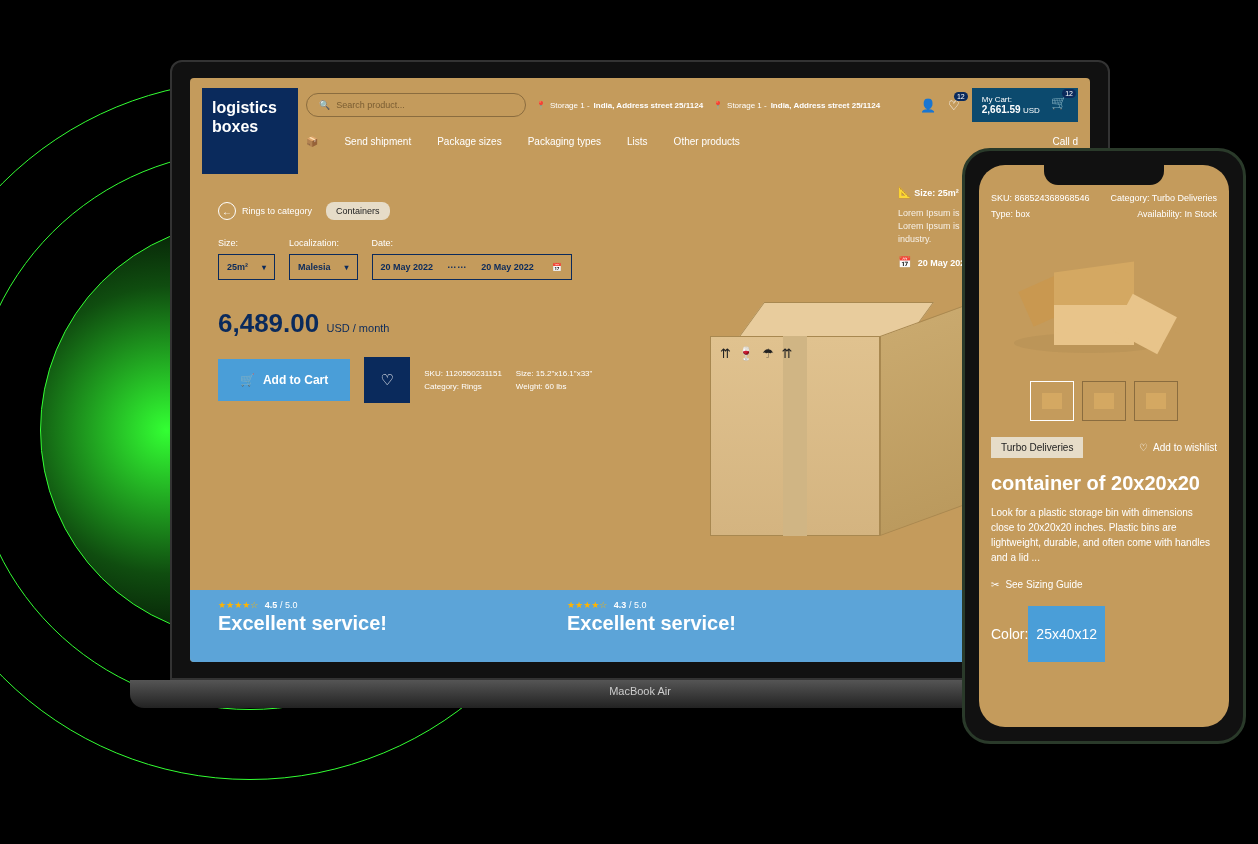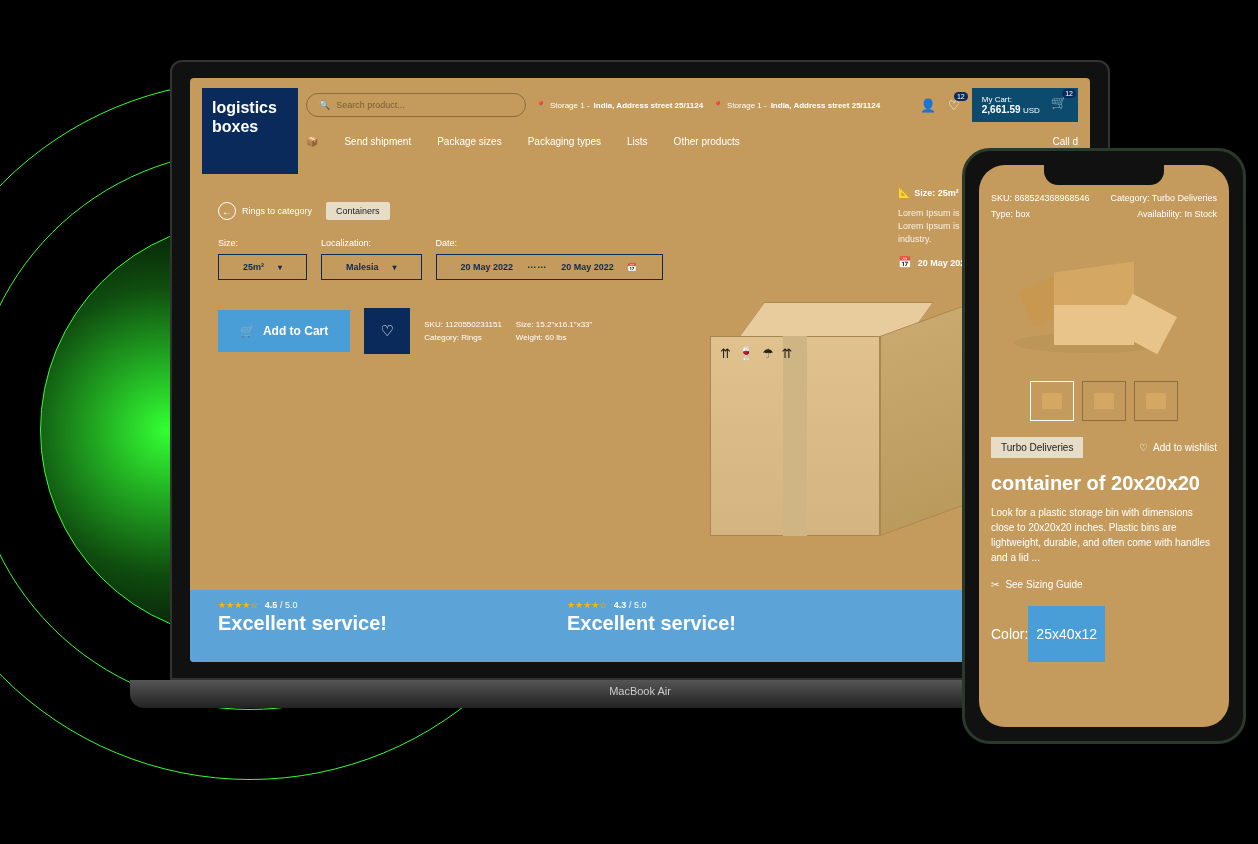--- a/index.html
+++ b/index.html
@@ -40,7 +40,7 @@
 .crumbs { display:flex; align-items:center; gap:14px; margin-bottom:18px; }
 .back { display:flex; align-items:center; gap:6px; color:#fff; font-size:9px; cursor:pointer; }
 .back-ico { width:18px; height:18px; border:1px solid #fff; border-radius:50%; display:flex; align-items:center; justify-content:center; font-size:10px; }
-.pill { background:#e6dcc8; color:#222; font-size:9px; padding:4px 10px; border-radius:2px; }
+.pill { background:#e6dcc8; color:#222; font-size:9px; padding:4px 10px; border-radius:8px; }
 .wish { margin-left:auto; display:flex; align-items:center; gap:5px; color:#fff; font-size:9px; cursor:pointer; }
 
 .title { color:#0a2a5c; font-size:30px; font-weight:bold; line-height:36px; margin-bottom:12px; }

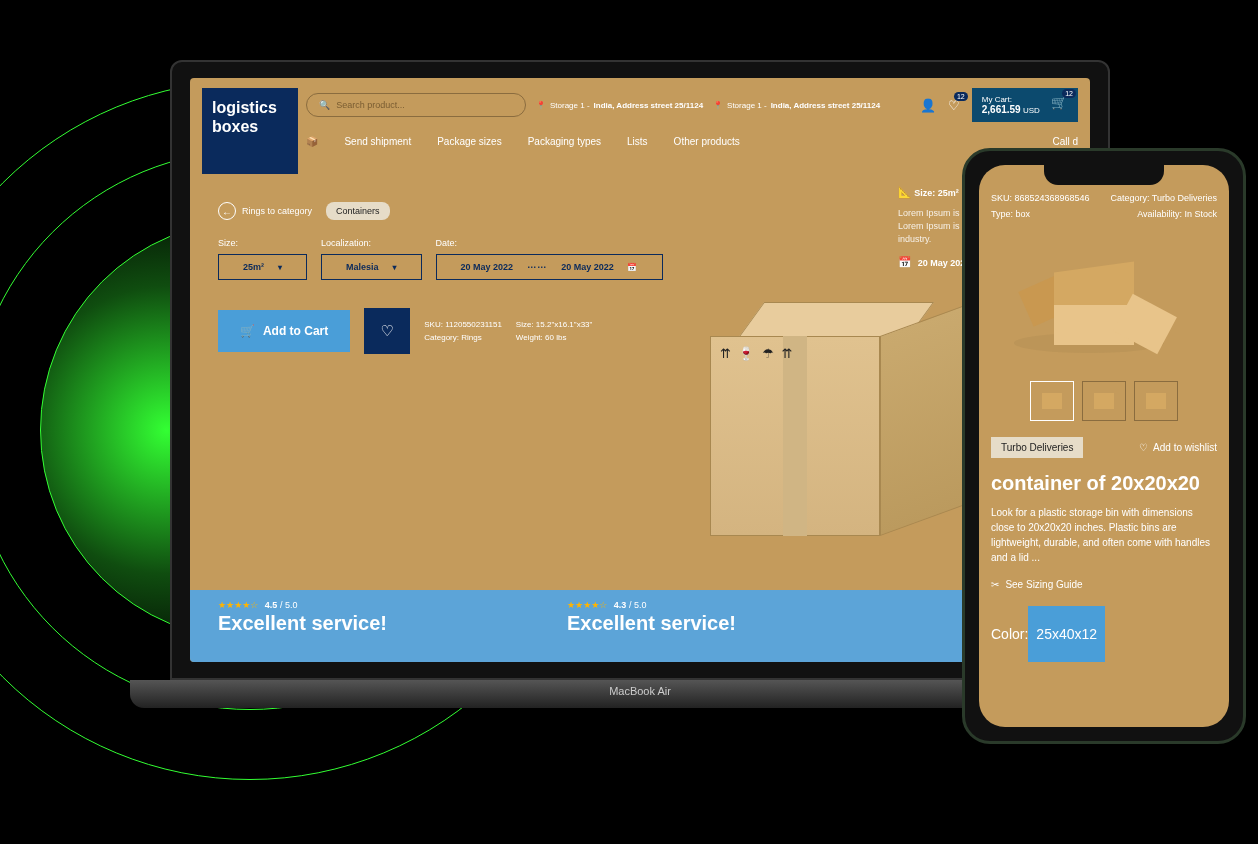--- a/index.html
+++ b/index.html
@@ -49,7 +49,7 @@
 .selgrid { display:flex; gap:14px; margin-bottom:28px; }
 .selcol { }
 .sellbl { color:#fff; font-size:9px; margin-bottom:6px; }
-.selbox { border:1px solid #0a2a5c; padding:7px 24px; color:#0a2a5c; font-size:9px; font-weight:bold; display:flex; align-items:center; gap:14px; cursor:pointer; }
+.selbox { border:1px solid #0a2a5c; padding:7px 8px; color:#0a2a5c; font-size:9px; font-weight:bold; display:flex; align-items:center; gap:14px; cursor:pointer; }
 .selbox.wide { min-width:200px; }
 .chev { margin-left:auto; font-size:8px; }
 .dots { color:#0a2a5c; letter-spacing:1px; }

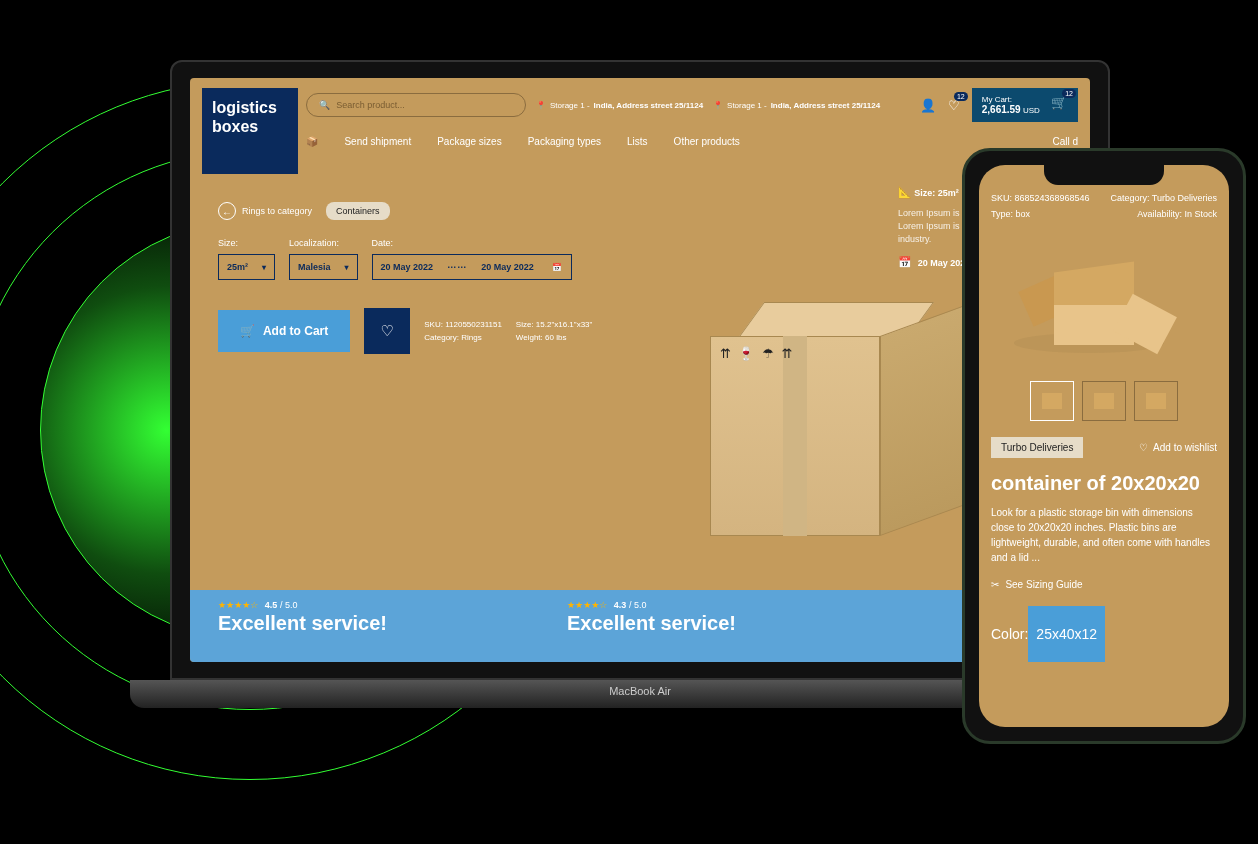--- a/index.html
+++ b/index.html
@@ -227,6 +227,10 @@
       </div>
     </div>
 
+    <div class="price">
+      <span>6,489.00</span>
+      <span class="unit">USD / month</span>
+    </div>
 
     <div class="actions">
       <button class="btn-cart">

